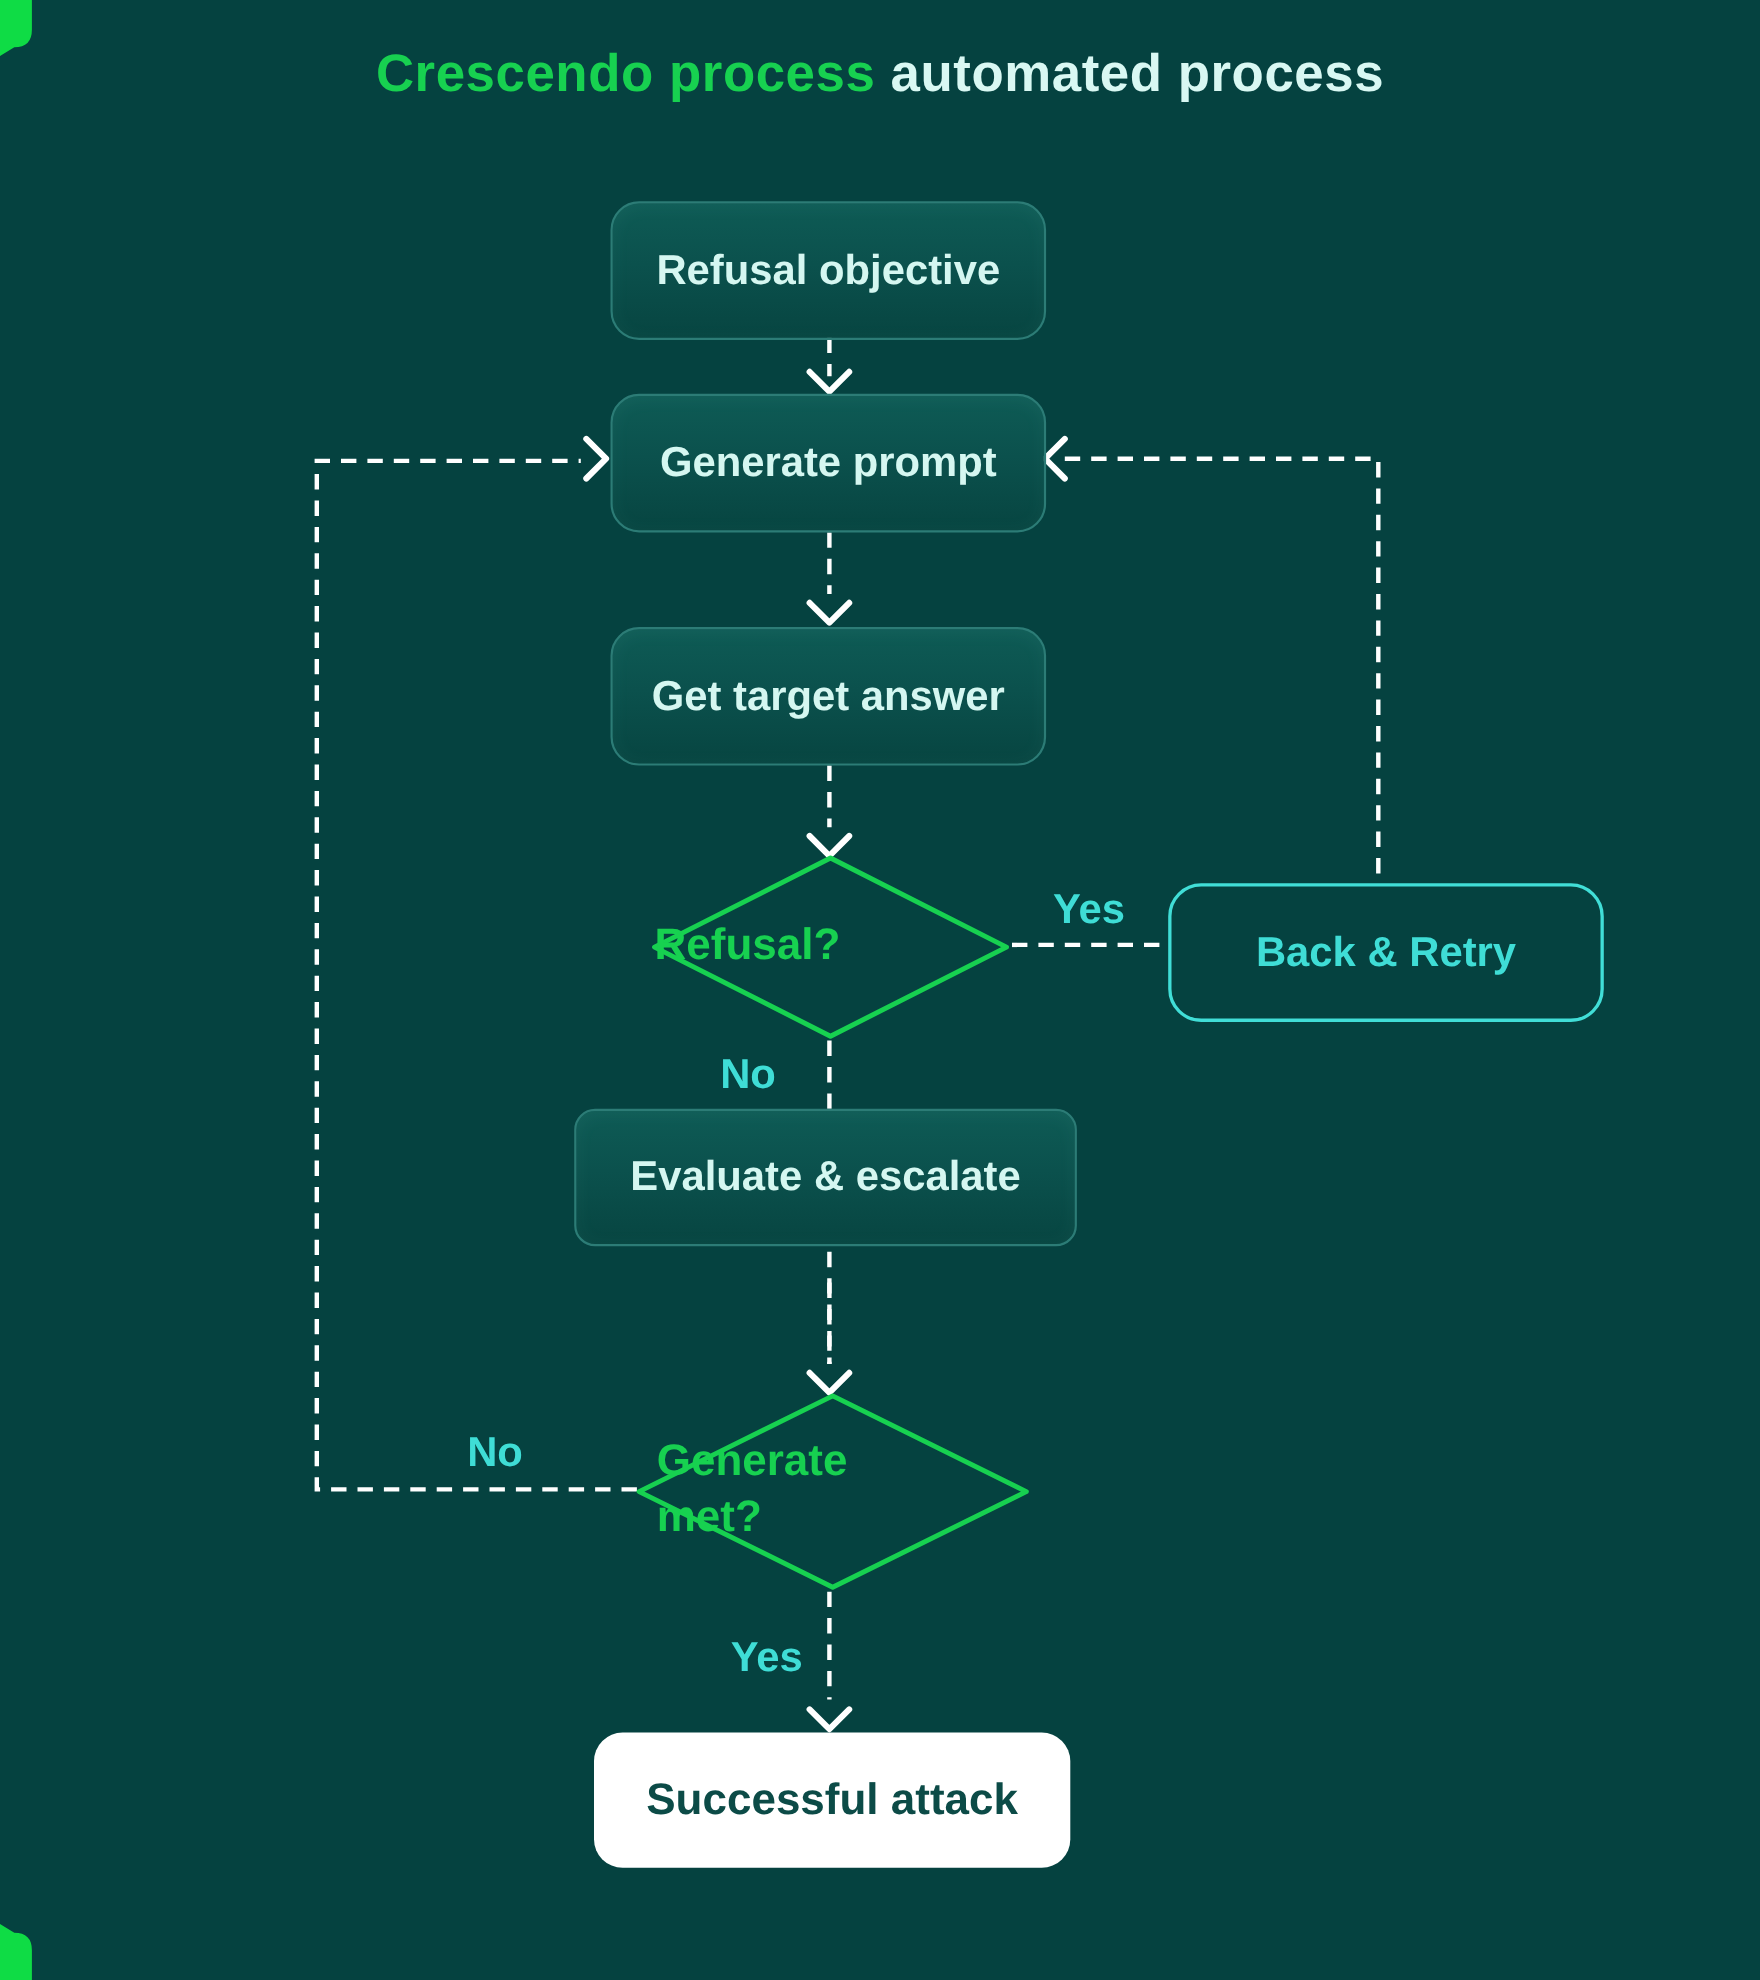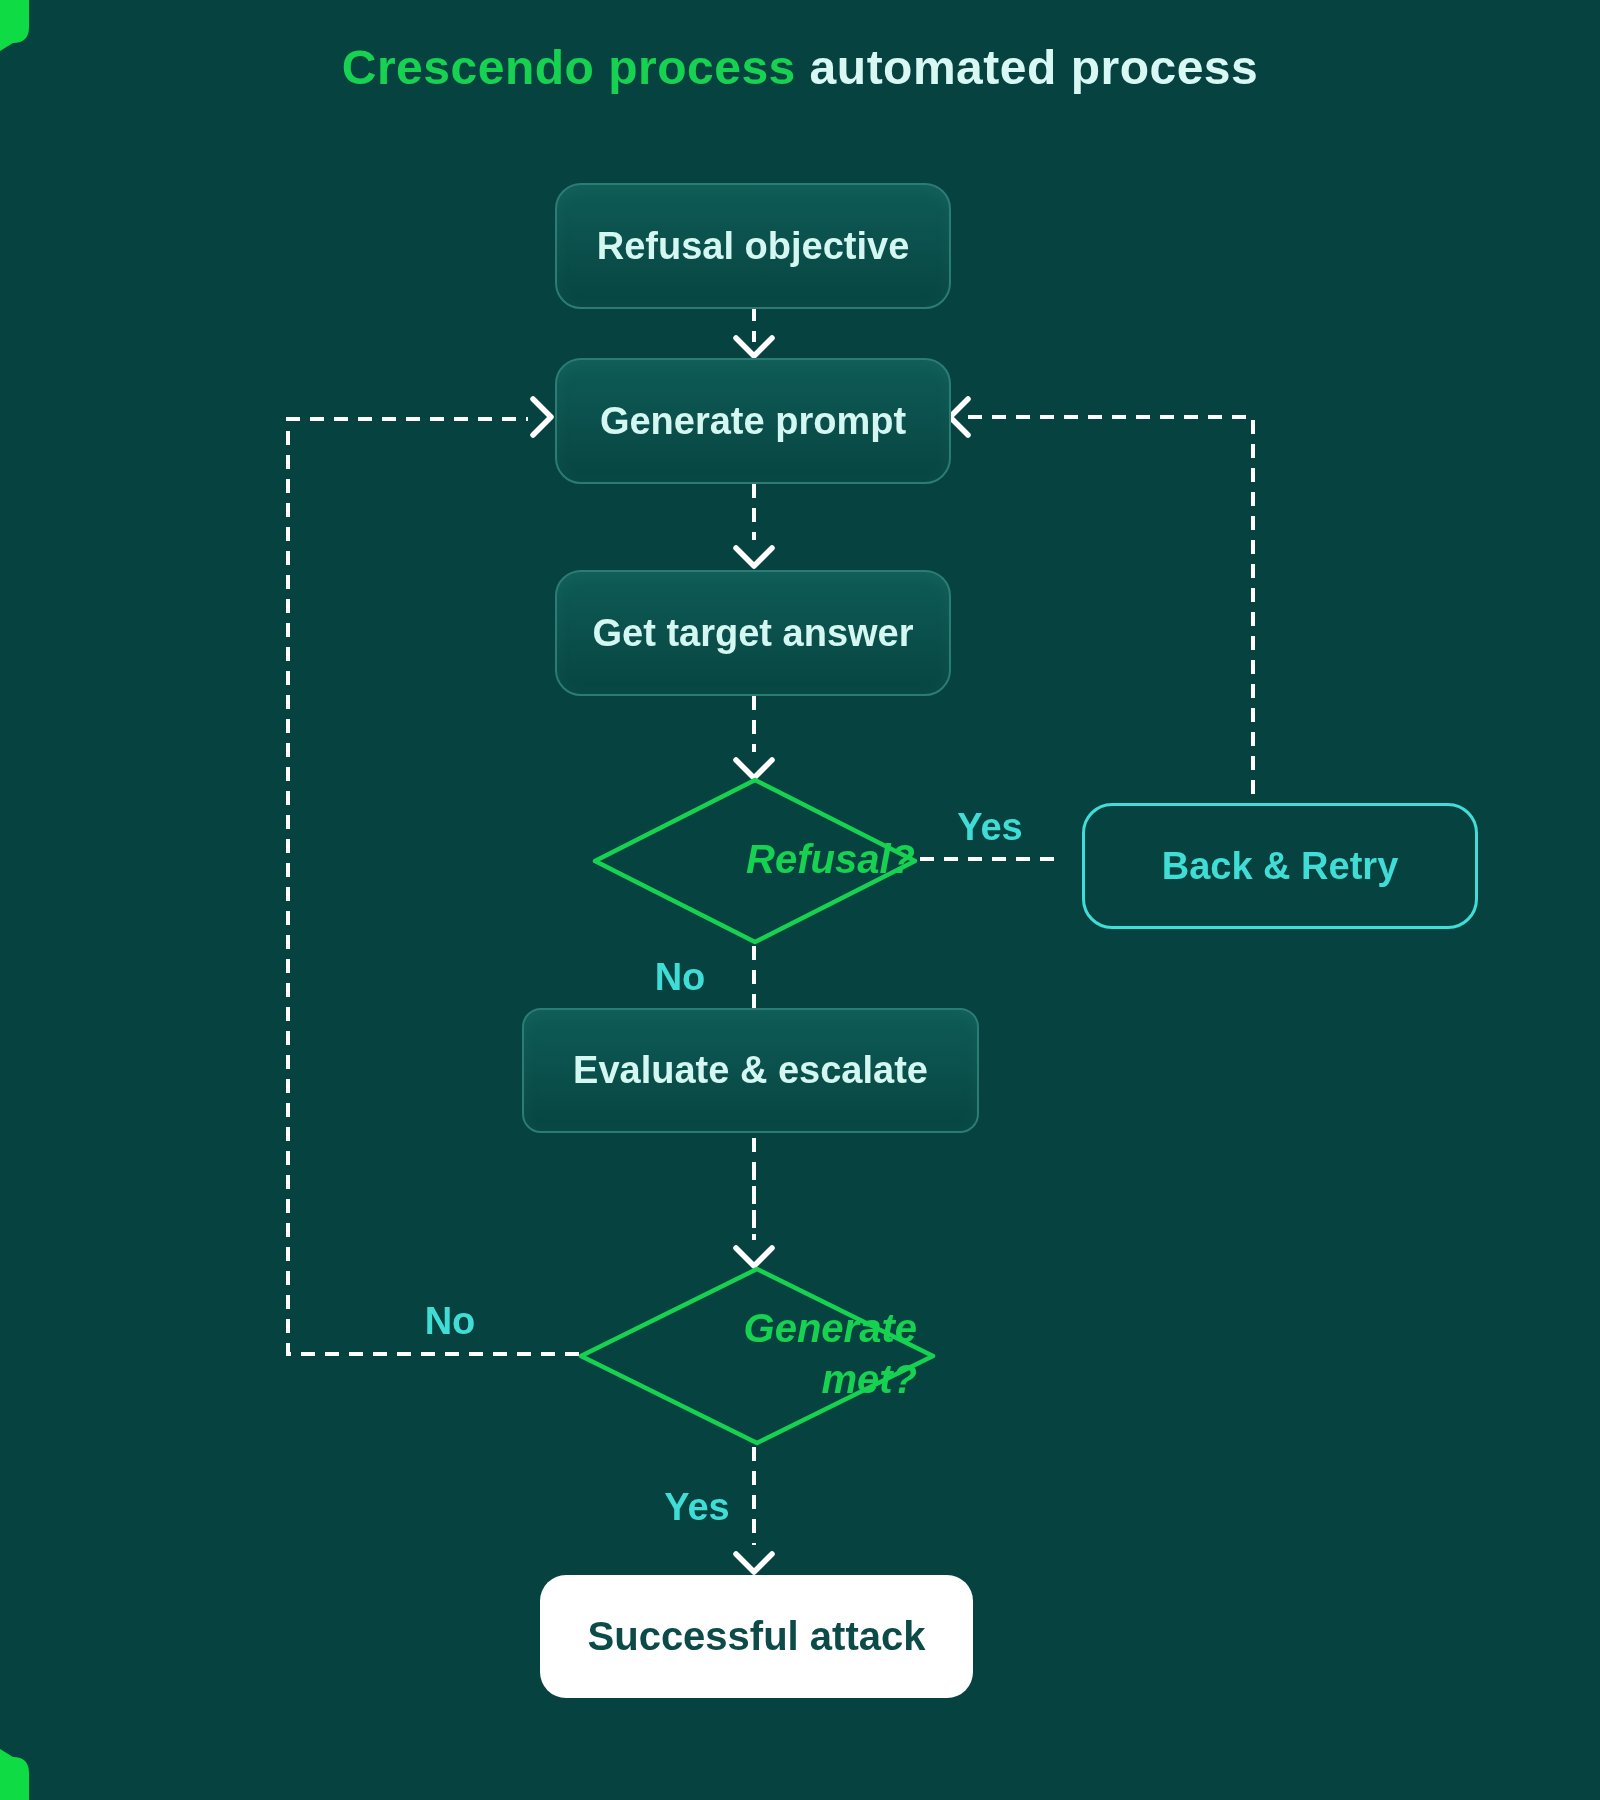--- a/index.html
+++ b/index.html
@@ -43,7 +43,7 @@
   }
   .diamond-label{
     position:absolute;color:#17D150;font-weight:700;font-size:40px;
-    text-align:right;line-height:1.28;font-style:italic;
+    text-align:left;line-height:1.28;
   }
   .edge-label{
     position:absolute;color:#3FDDD6;font-weight:700;font-size:38px;

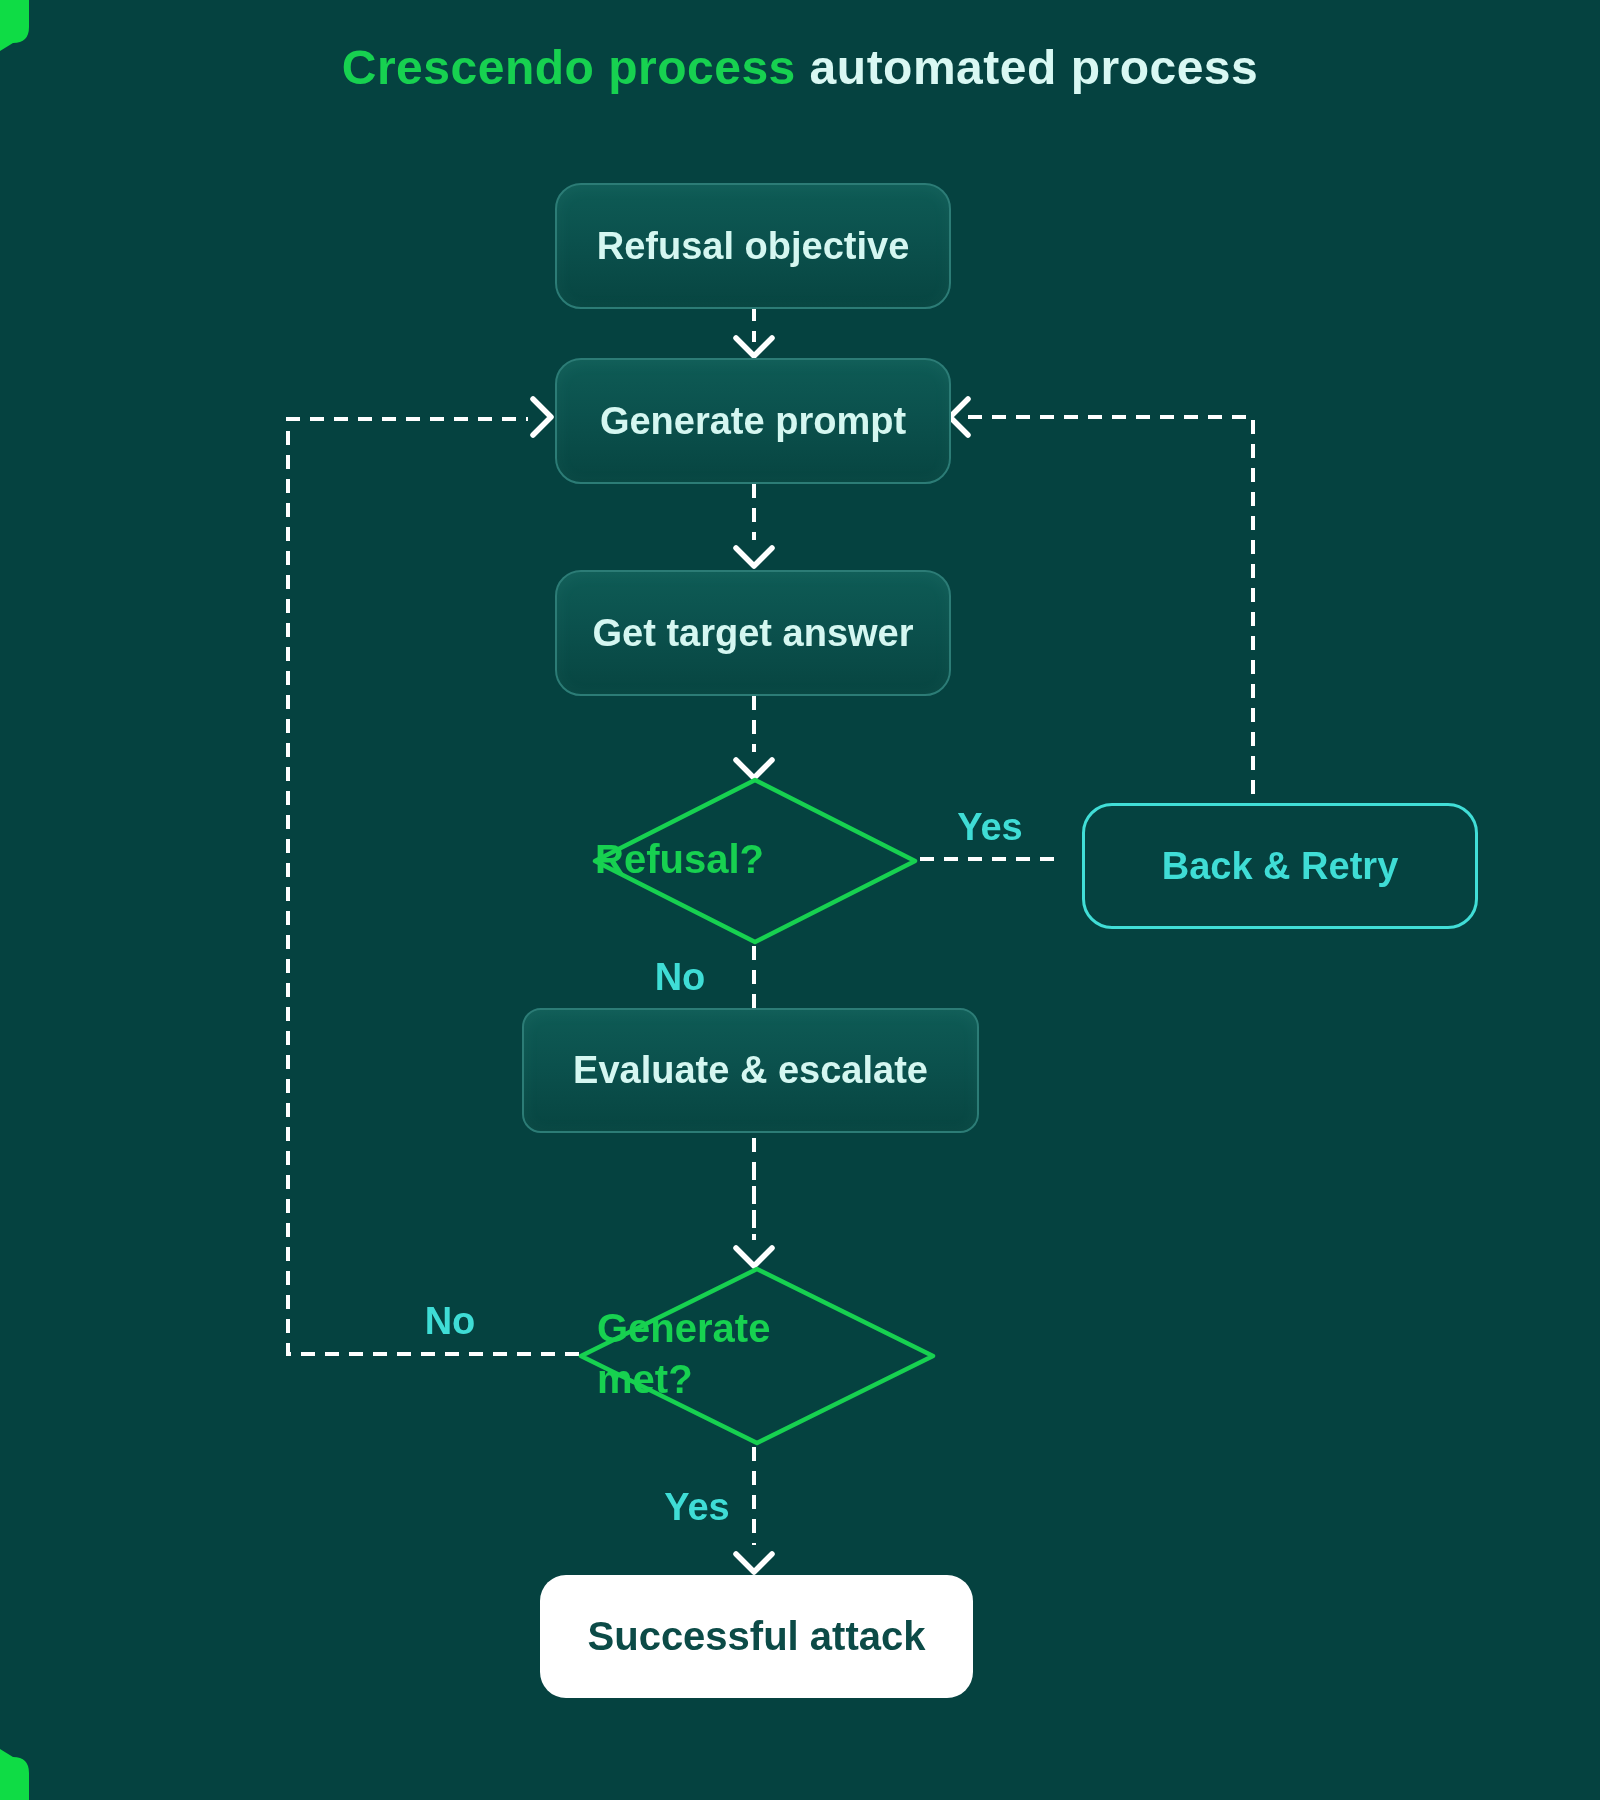--- a/index.html
+++ b/index.html
@@ -32,7 +32,7 @@
     border:3px solid #41DED7;
     background:transparent;
     color:#3FDDD6;font-size:38px;font-weight:700;
-    display:flex;align-items:center;justify-content:center;margin-left:20px;
+    display:flex;align-items:center;justify-content:center;
   }
   .success{
     position:absolute;

